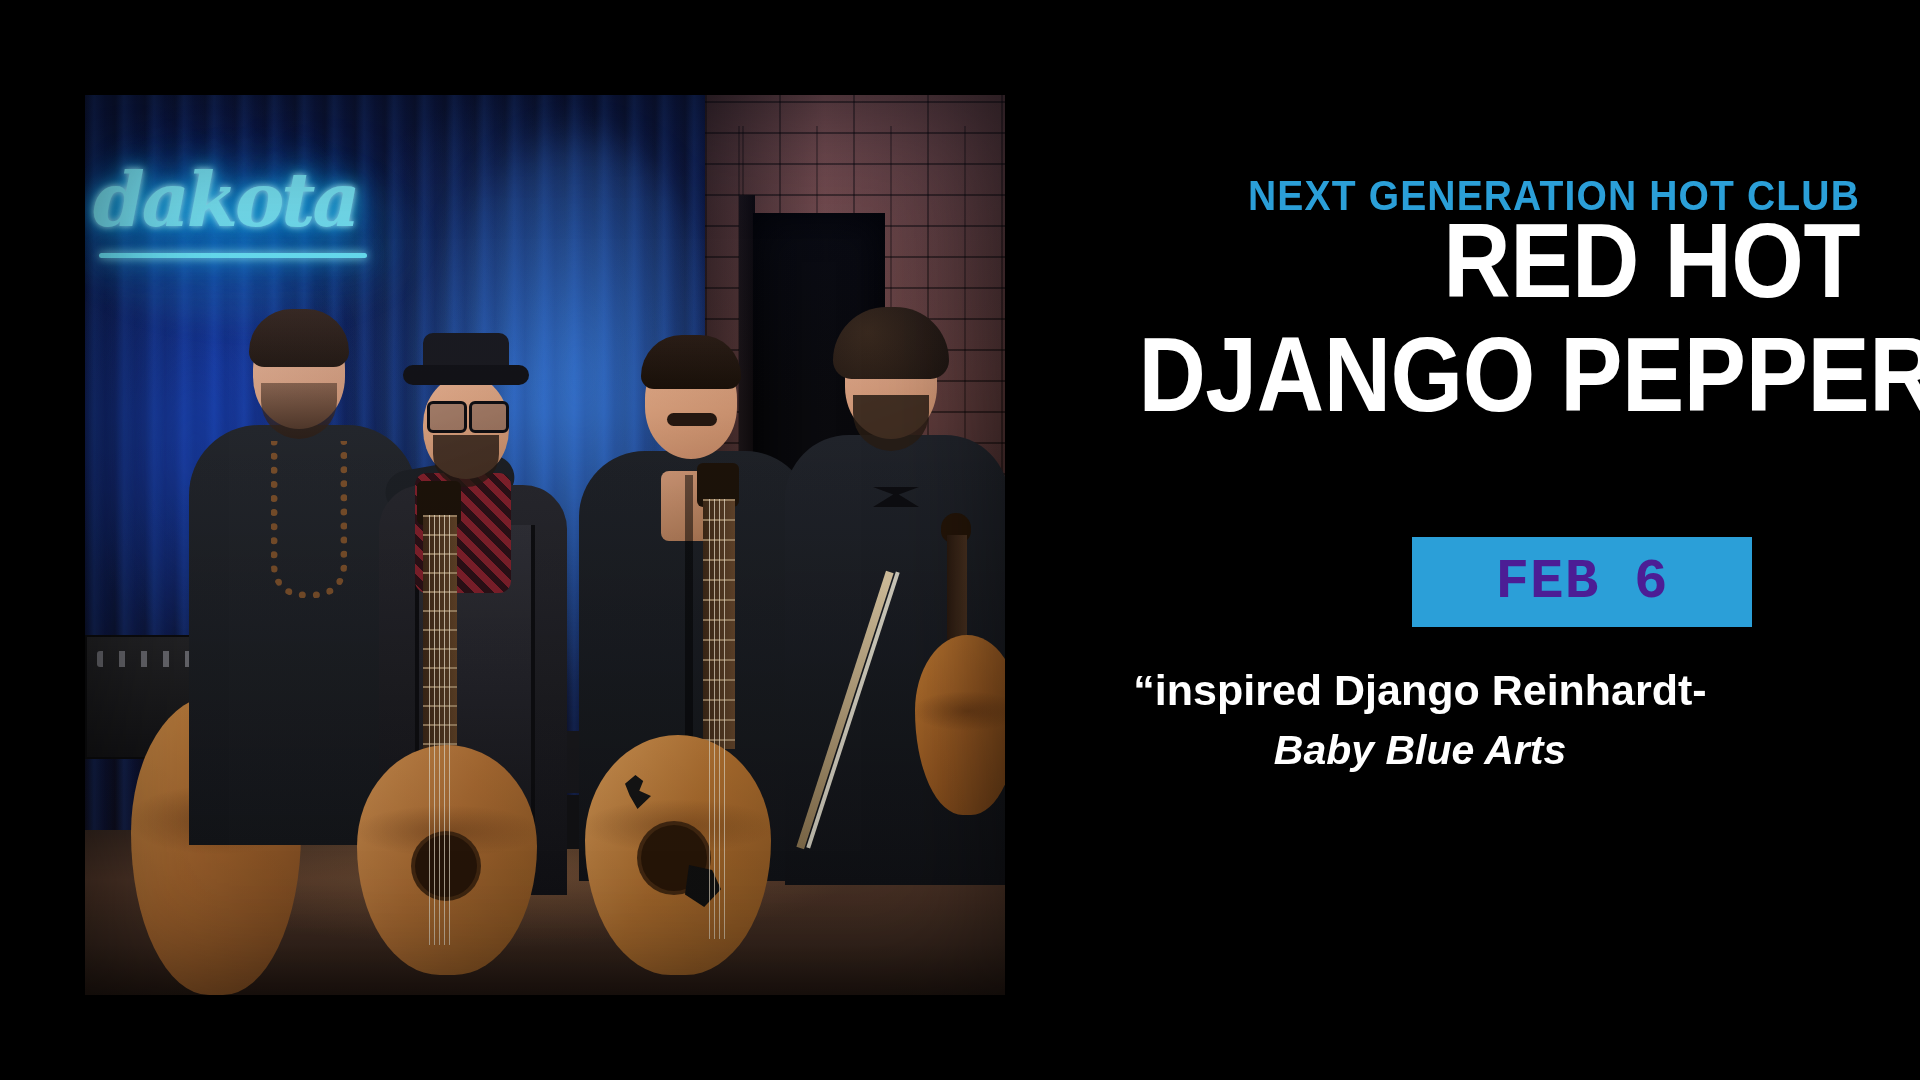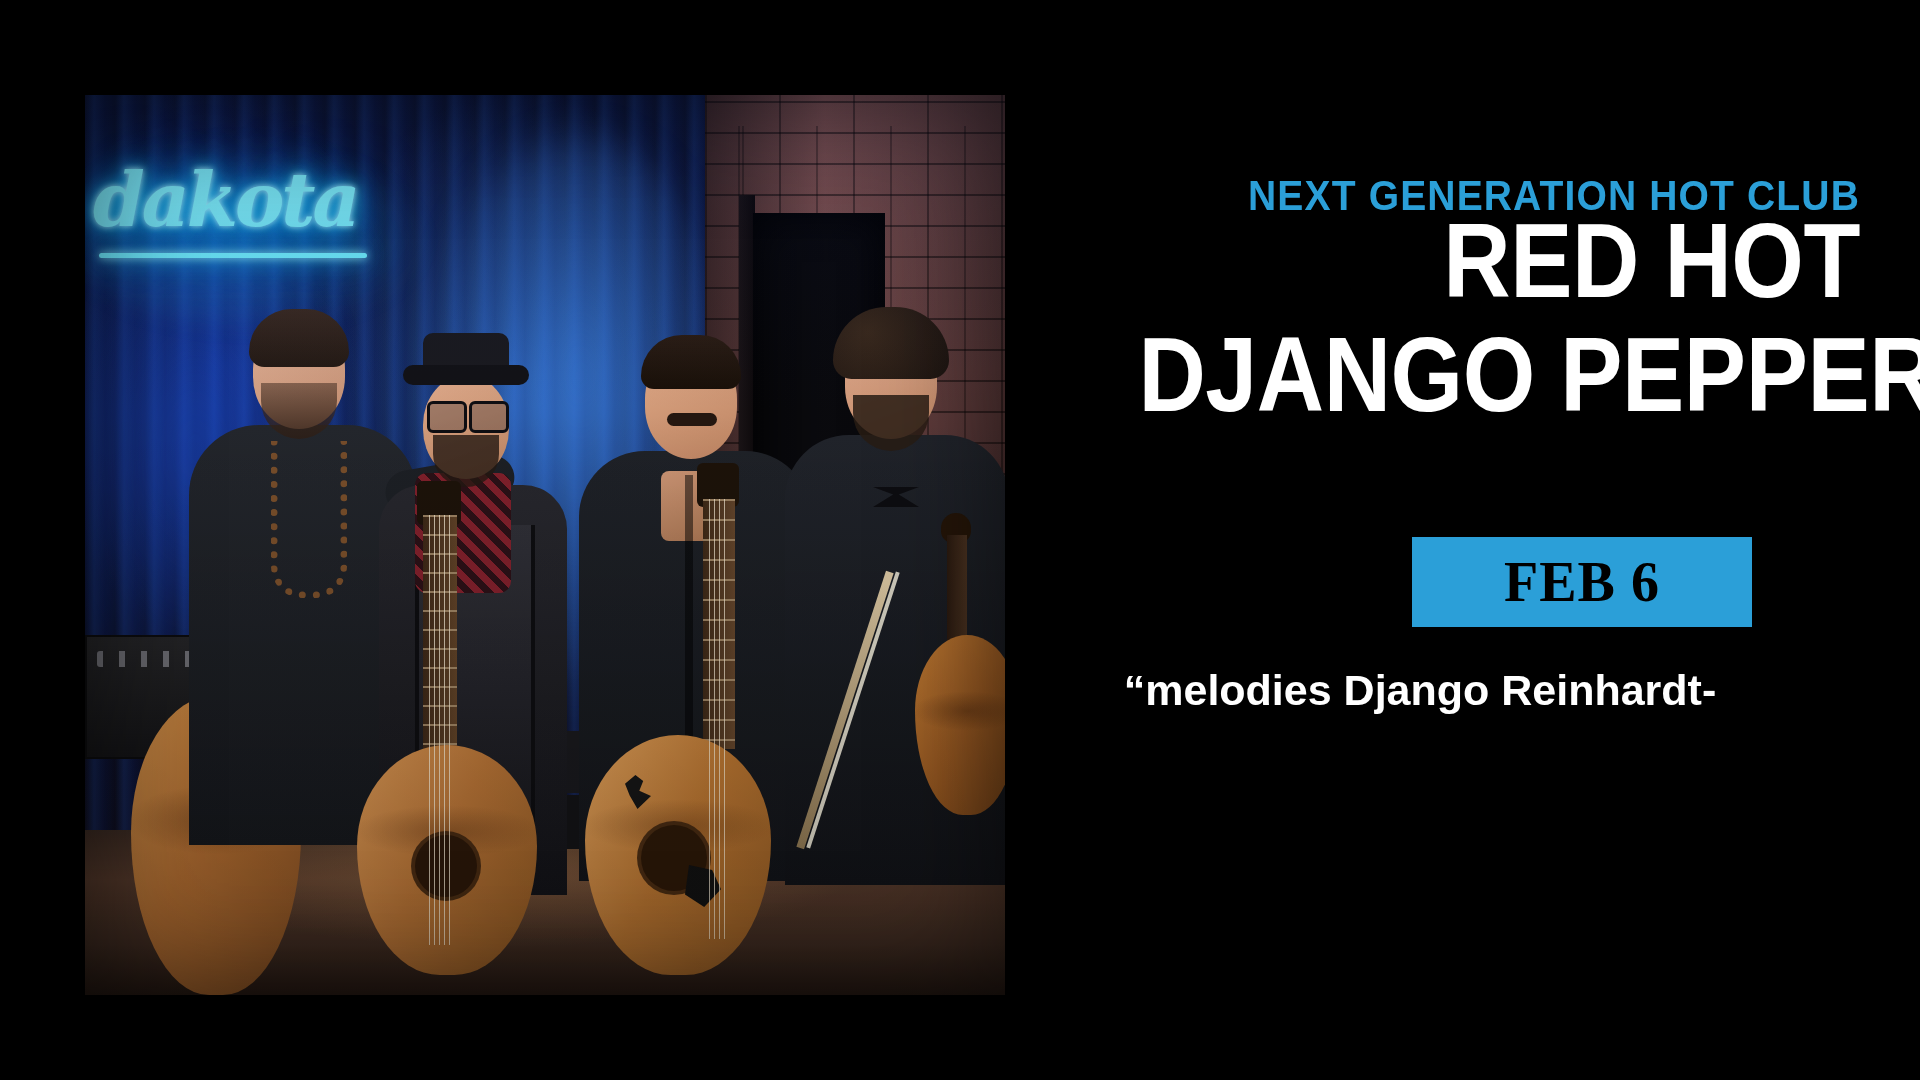--- a/index.html
+++ b/index.html
@@ -168,7 +168,7 @@
   .title .l2{font-size:106px;margin-top:6px;}
   .badge{position:absolute;right:108px;top:537px;width:340px;height:90px;background:#2b9fd8;}
   .badge-txt{position:absolute;left:0;top:0;width:100%;height:90px;line-height:90px;text-align:center;
-    font-family:Liberation Serif, serif;font-weight:700;font-size:56px;color:#000000;letter-spacing:1px;}
+    font-family:Liberation Mono, monospace;font-weight:700;font-size:56px;color:#4c1d95;letter-spacing:1px;}
   .quote{position:absolute;right:120px;top:662px;width:640px;
     font-family:"Liberation Sans",sans-serif;font-weight:700;font-size:43px;line-height:56px;color:#ffffff;
     text-align:center;}

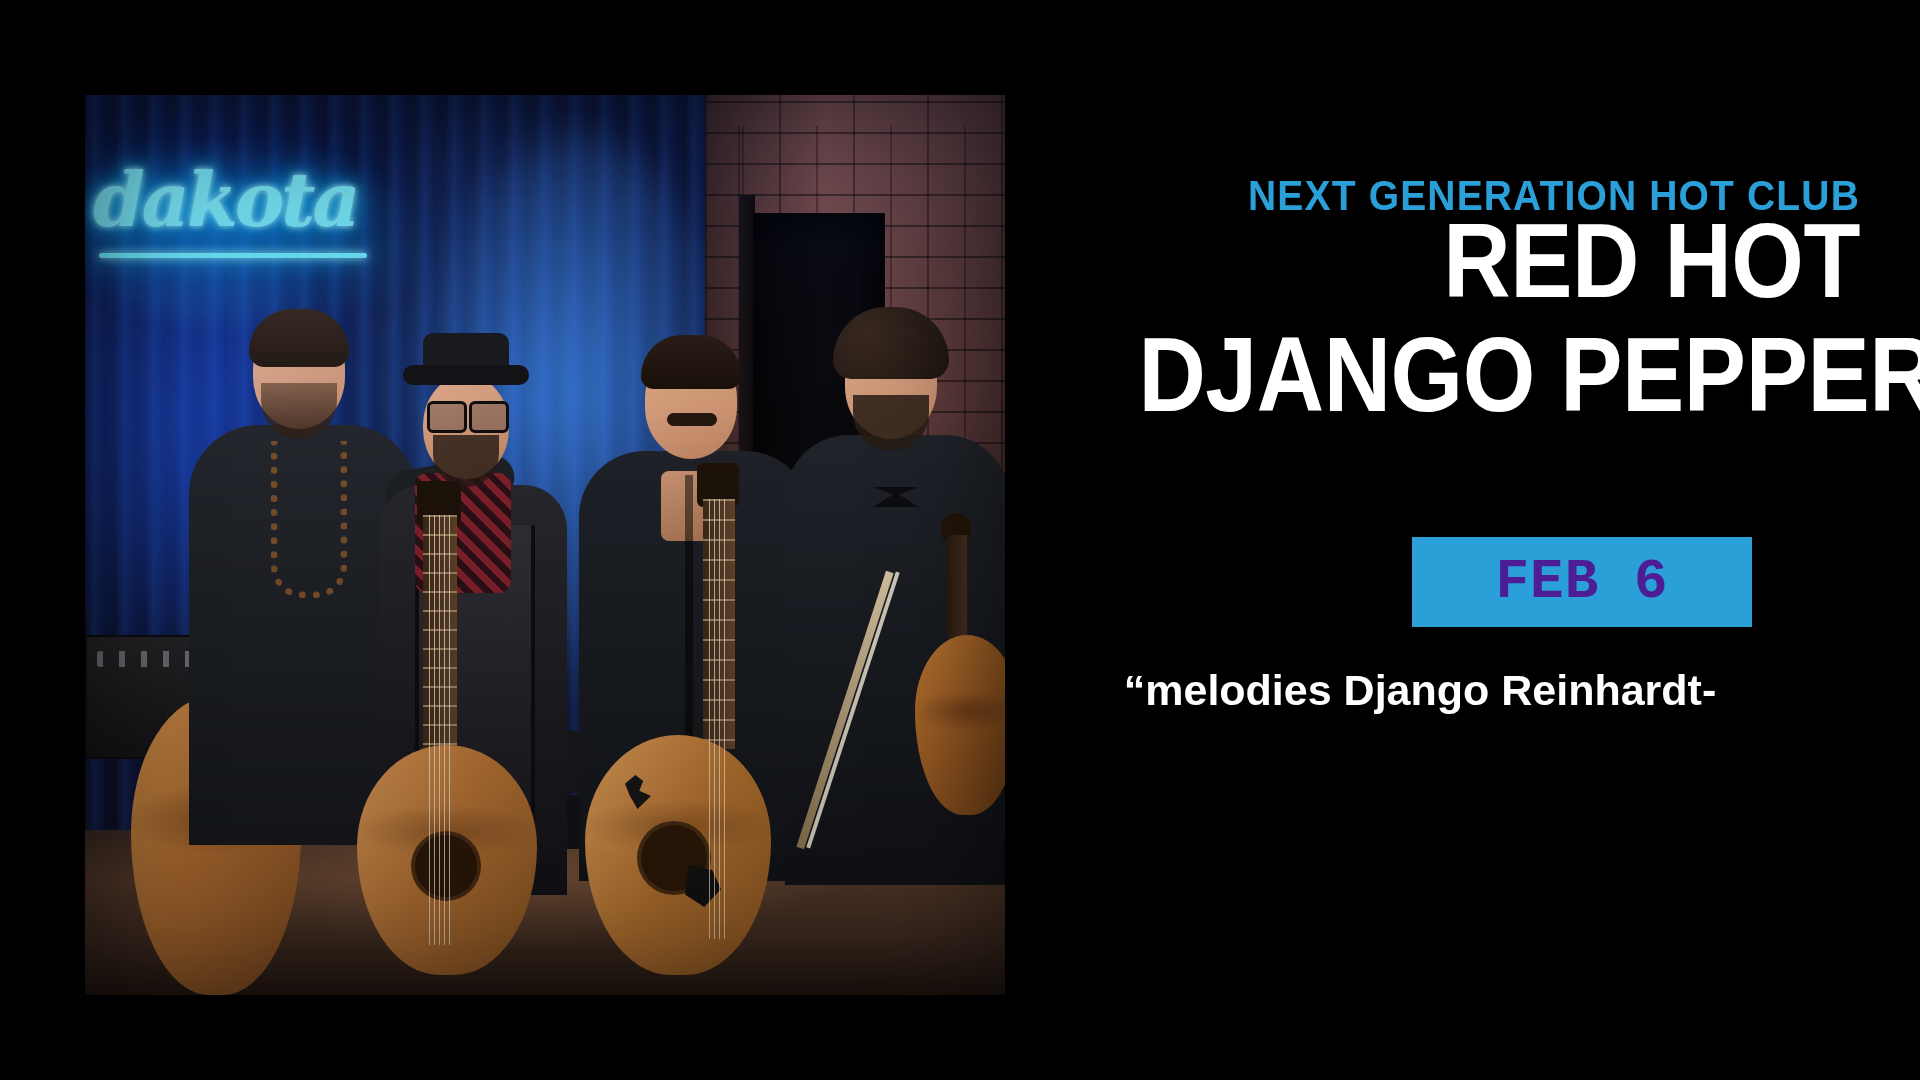--- a/index.html
+++ b/index.html
@@ -283,7 +283,7 @@
     </div>
 
     <div class="quote">
-      <span class="ql">“melodies Django Reinhardt-</span>
+      <span class="ql">“inspired Django Reinhardt-</span>
     </div>
 
   </div>

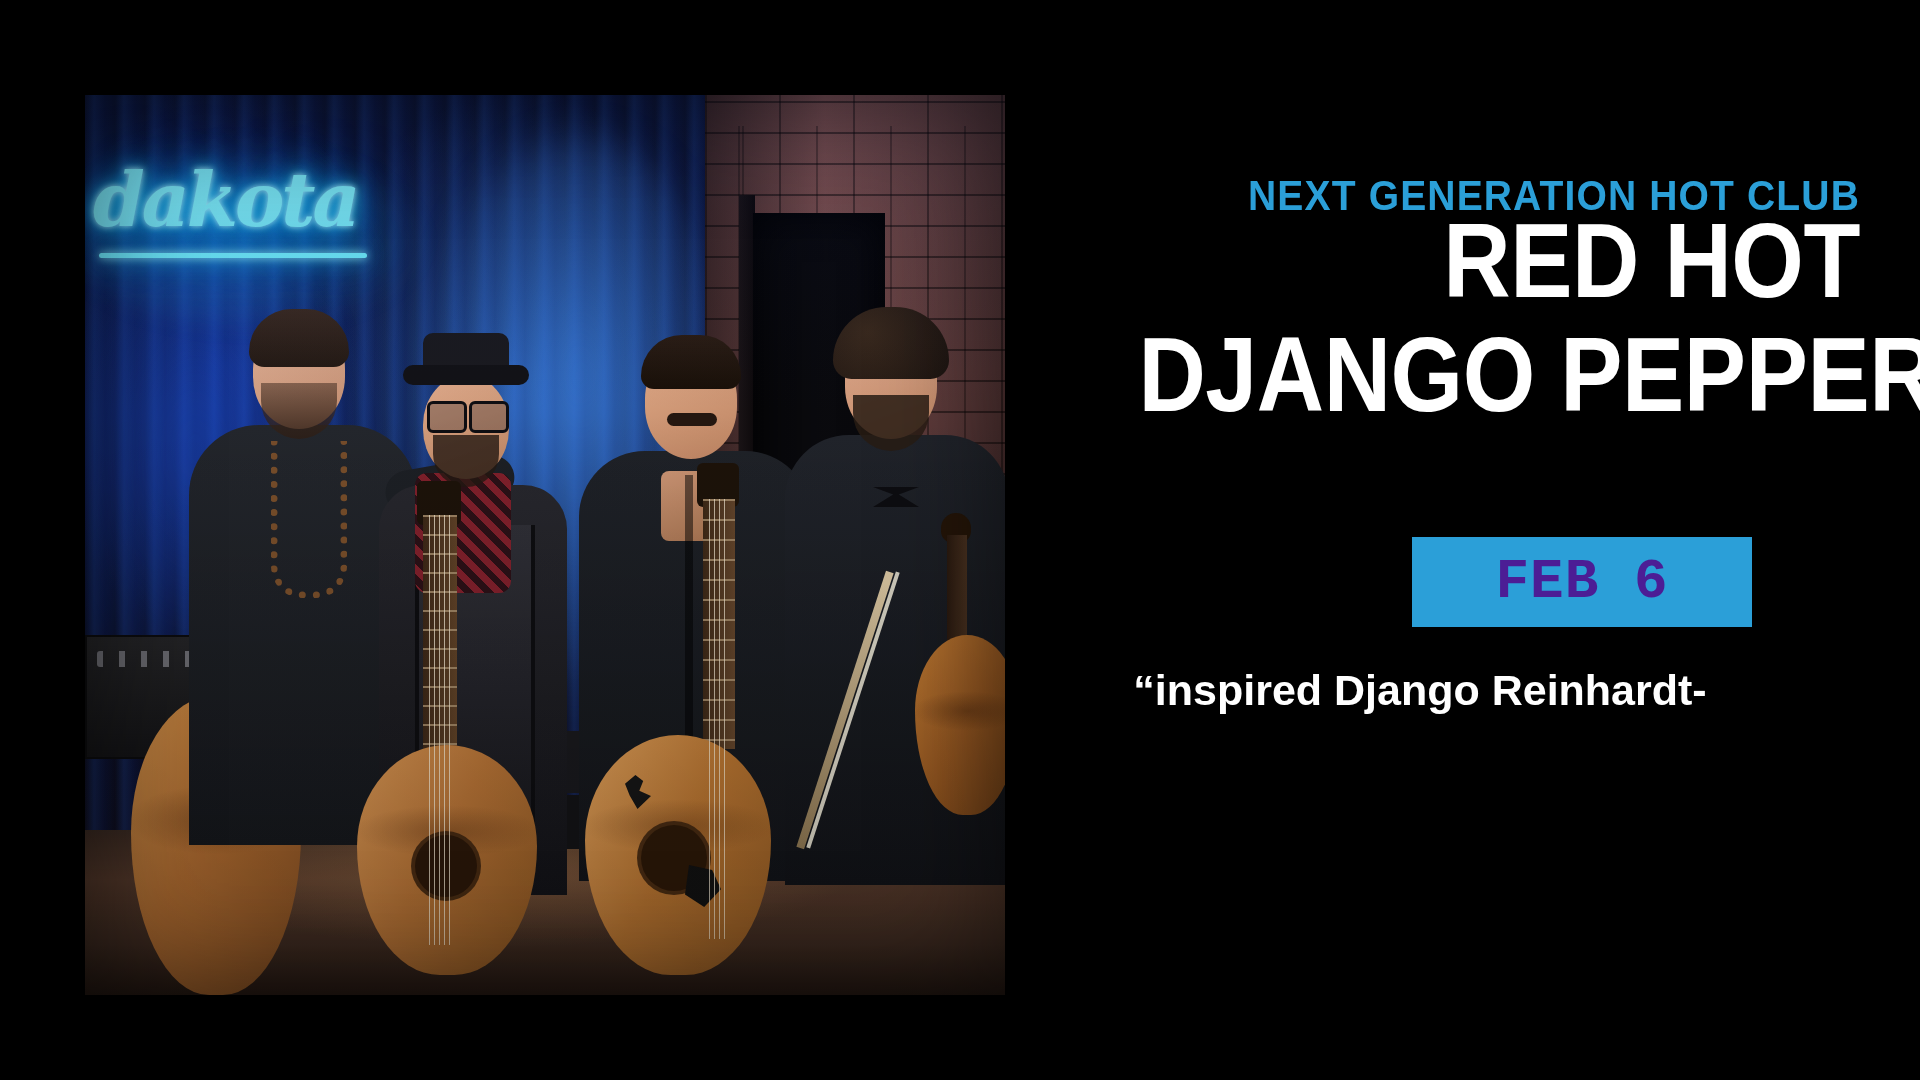--- a/index.html
+++ b/index.html
@@ -284,6 +284,7 @@
 
     <div class="quote">
       <span class="ql">“inspired Django Reinhardt-</span>
+      <span class="attrib">Baby Blue Arts</span>
     </div>
 
   </div>

